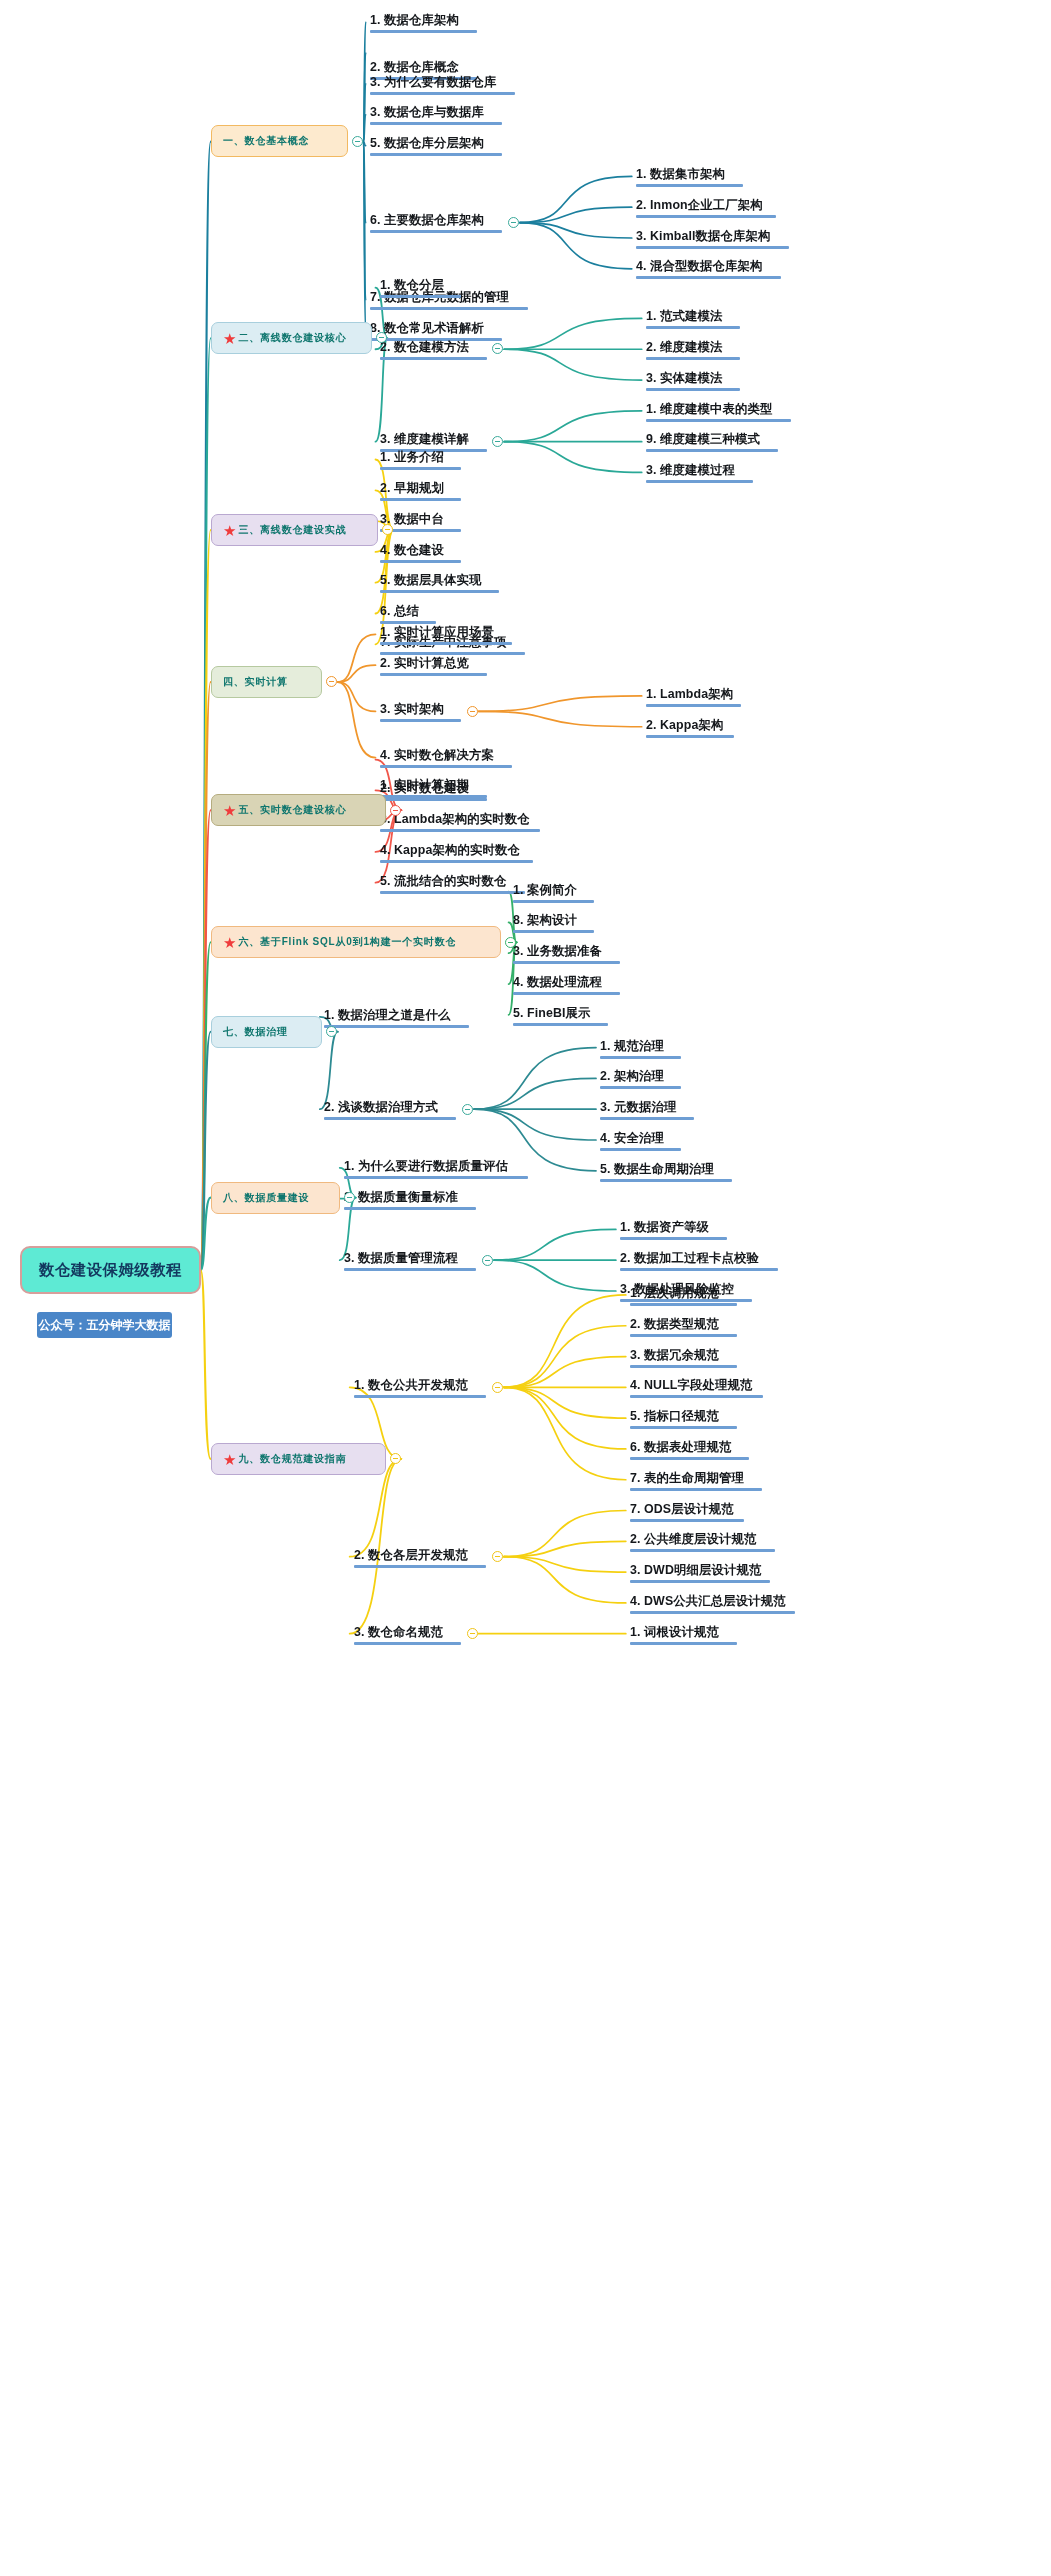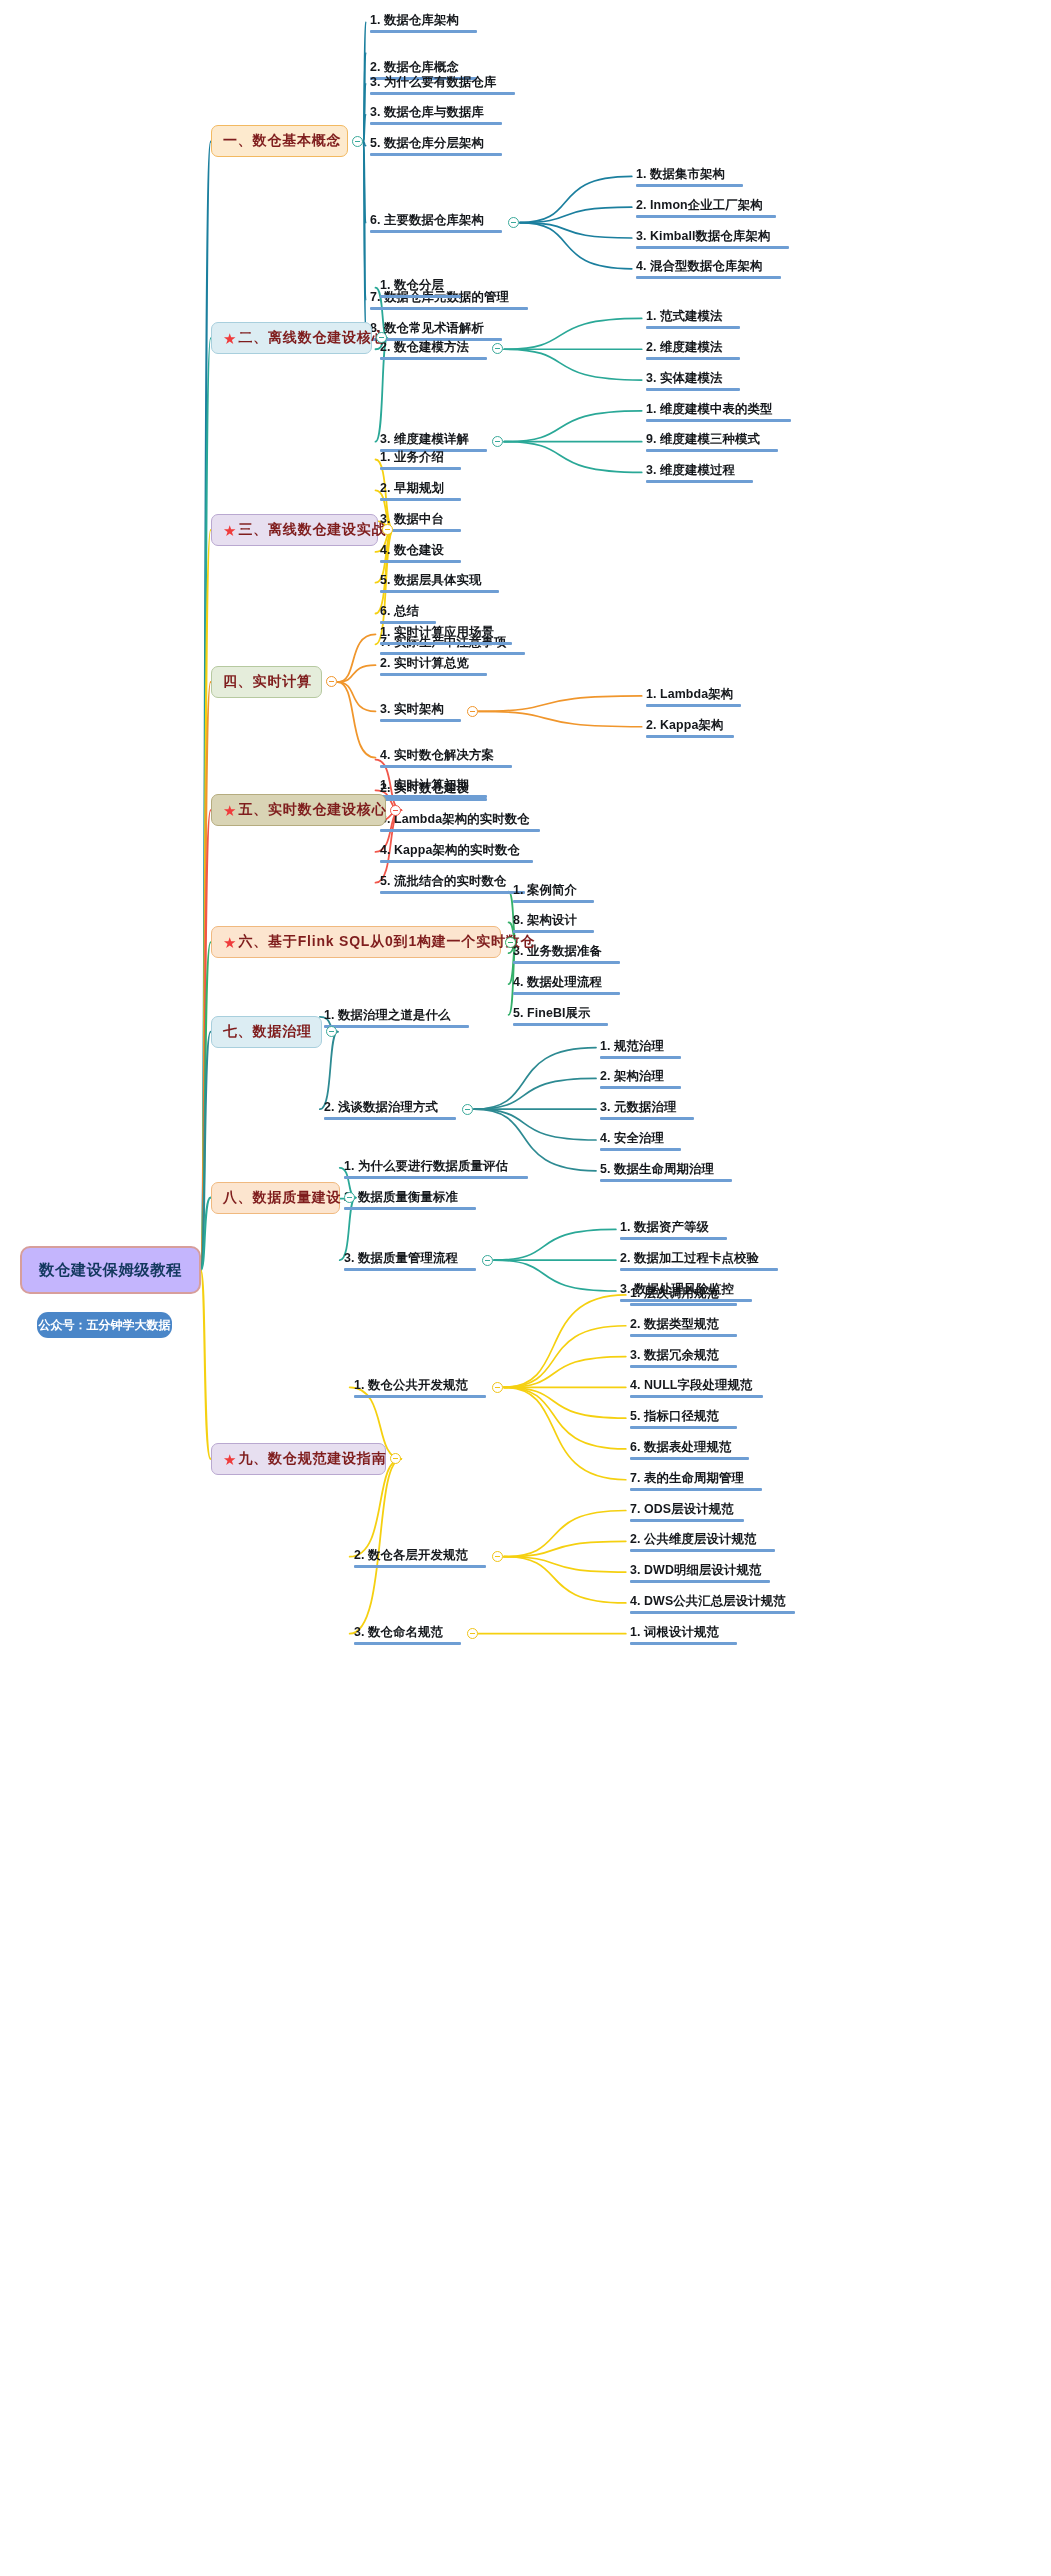--- a/index.html
+++ b/index.html
@@ -74,8 +74,8 @@
     line-height: 1;
   }
   .l1 .lbl {
-    color: #7f1d1d;
-    font-size: 14px;
+    color: #0f766e;
+    font-size: 10px;
     font-weight: bold;
     letter-spacing: 0.8px;
   }

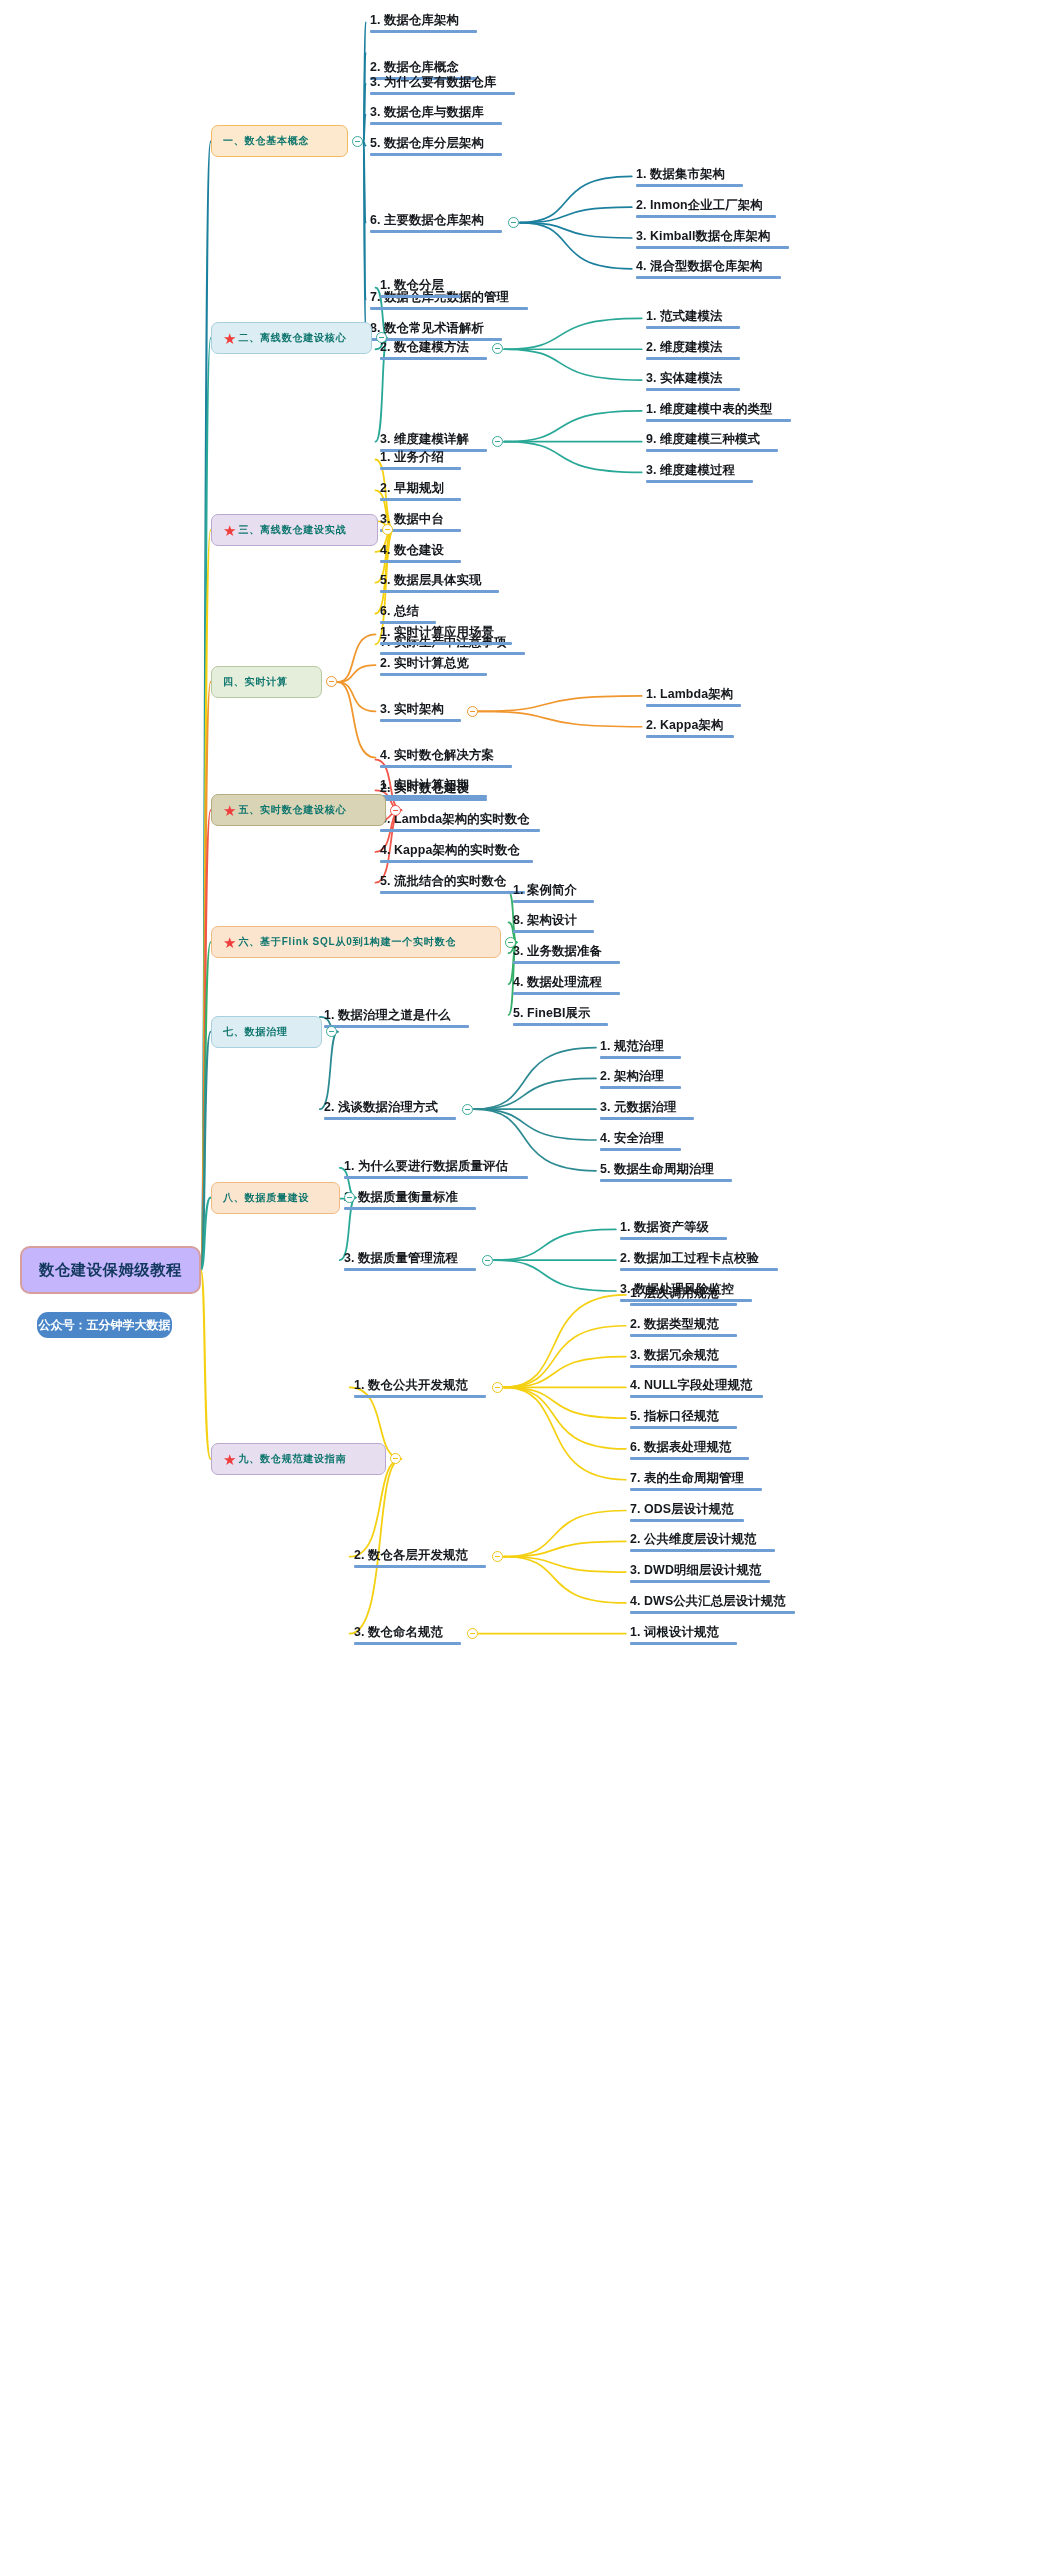--- a/index.html
+++ b/index.html
@@ -27,7 +27,7 @@
     position: absolute;
     left: 20px; top: 1246px;
     width: 181px; height: 48px;
-    background: #c4b5fd;
+    background: #5eead4;
     border: 2px solid #d79e9b;
     border-radius: 10px;
     display: flex; align-items: center; justify-content: center;

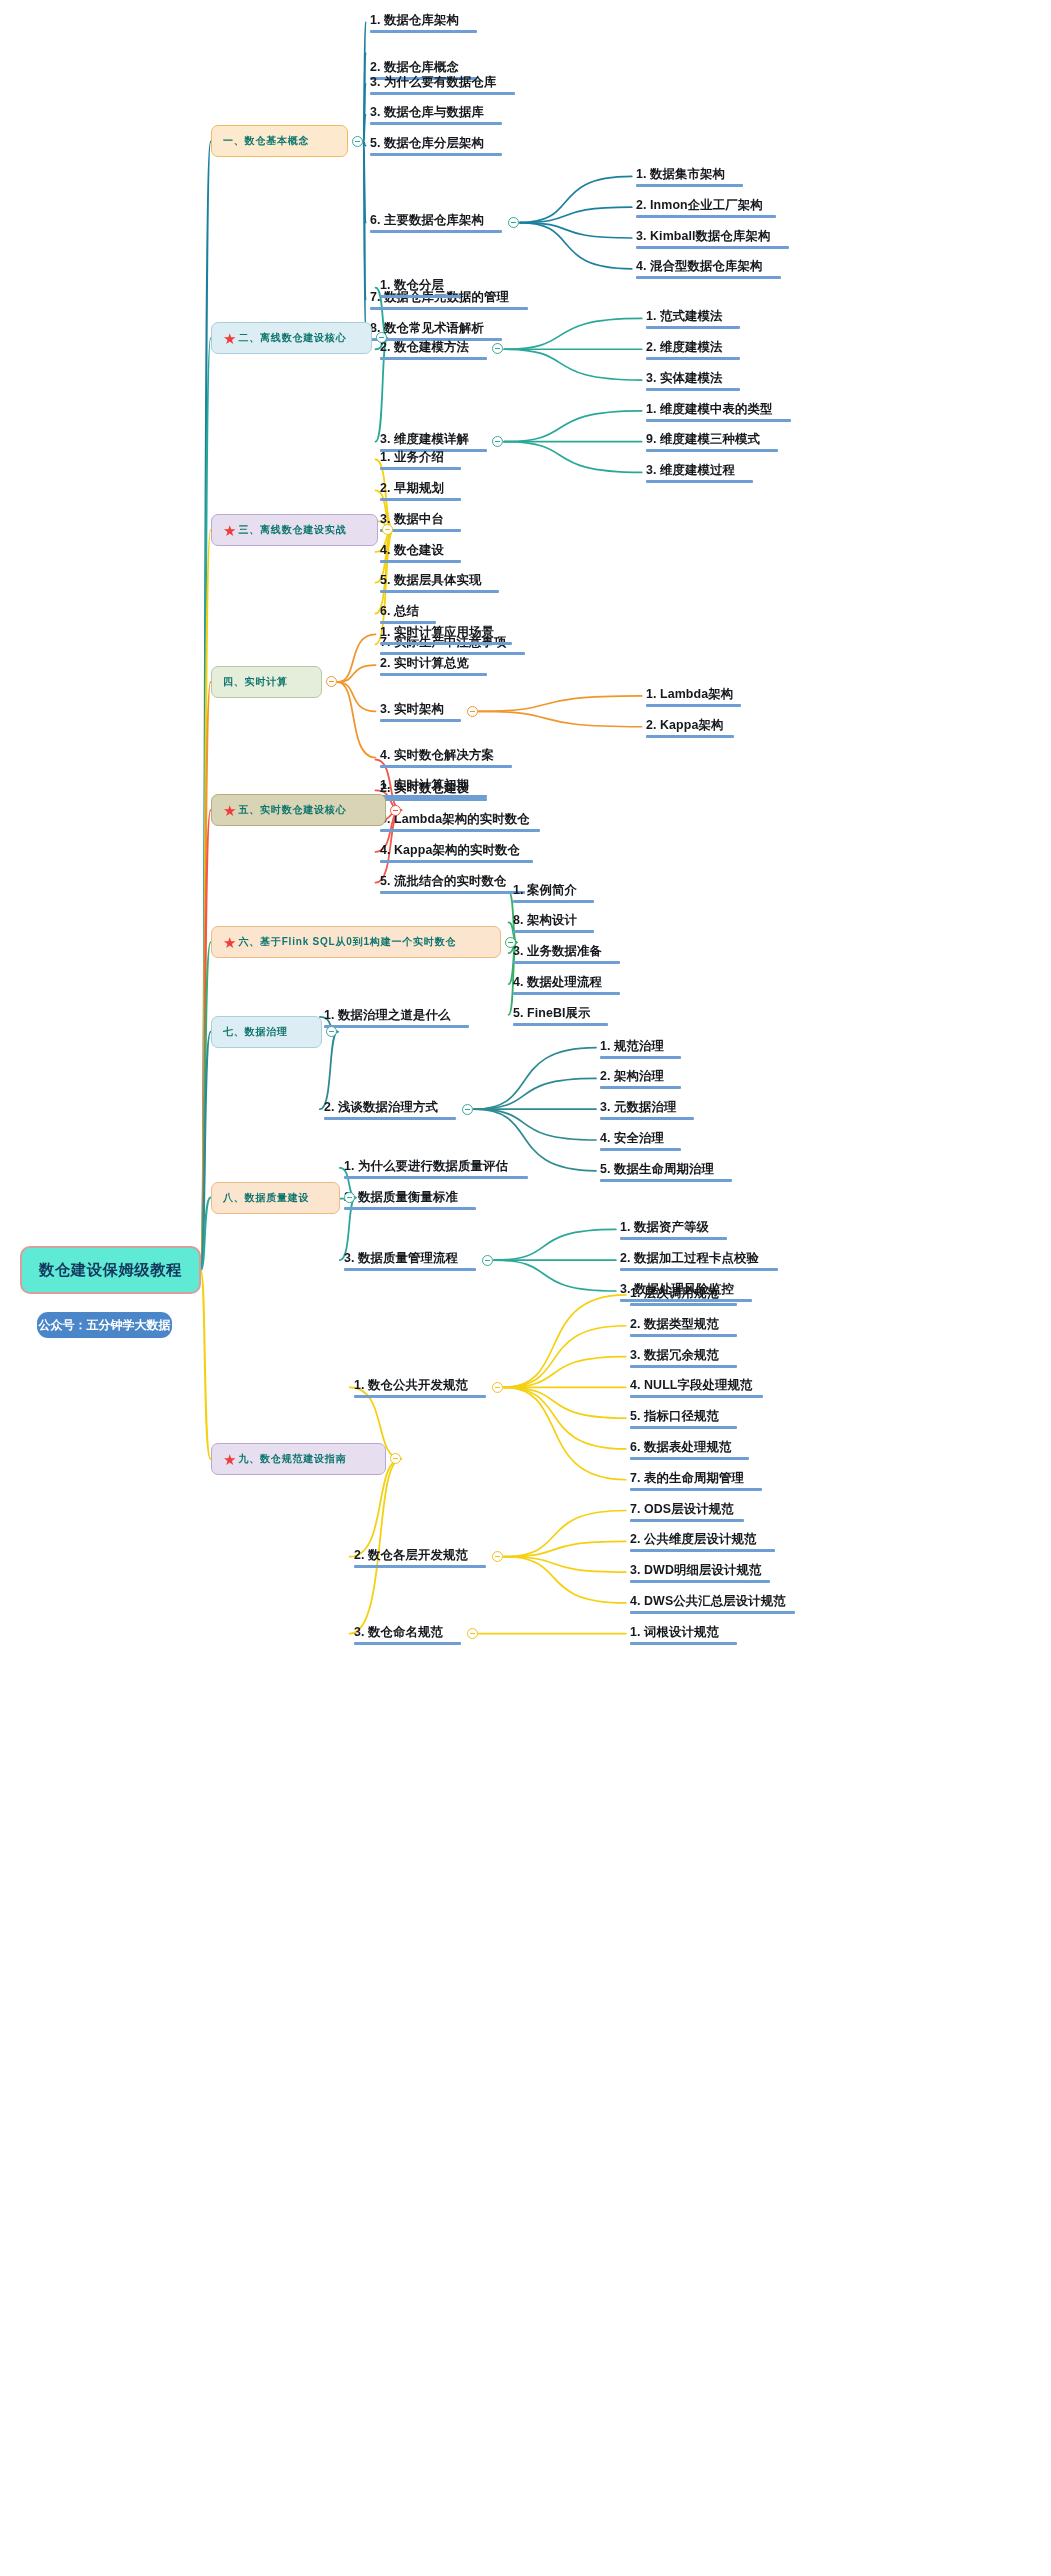--- a/index.html
+++ b/index.html
@@ -45,7 +45,7 @@
     left: 37px; top: 1312px;
     width: 135px; height: 26px;
     background: #4a86c8;
-    border-radius: 11px;
+    border-radius: 3px;
     display: flex; align-items: center; justify-content: center;
     z-index: 30;
   }

